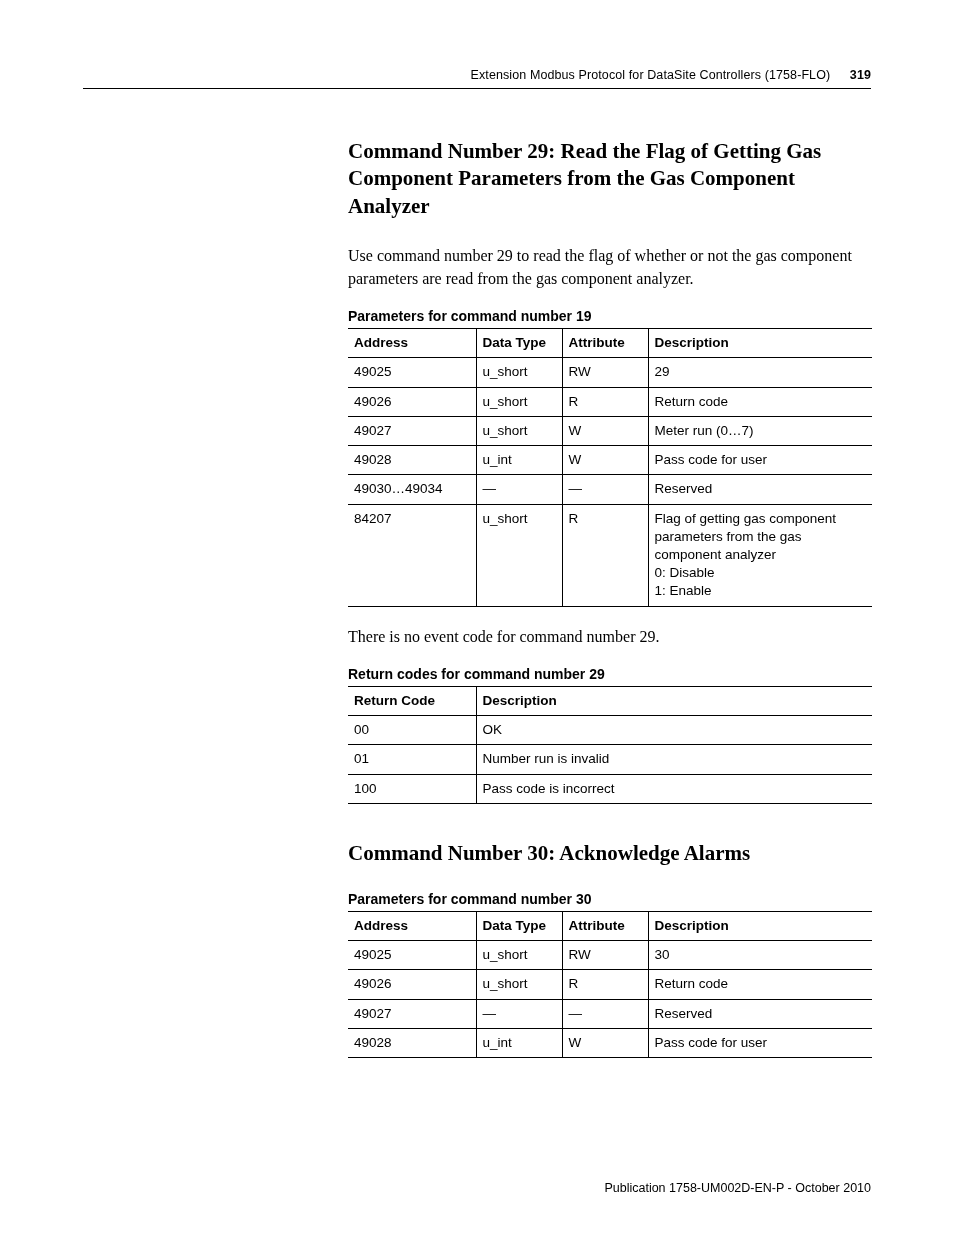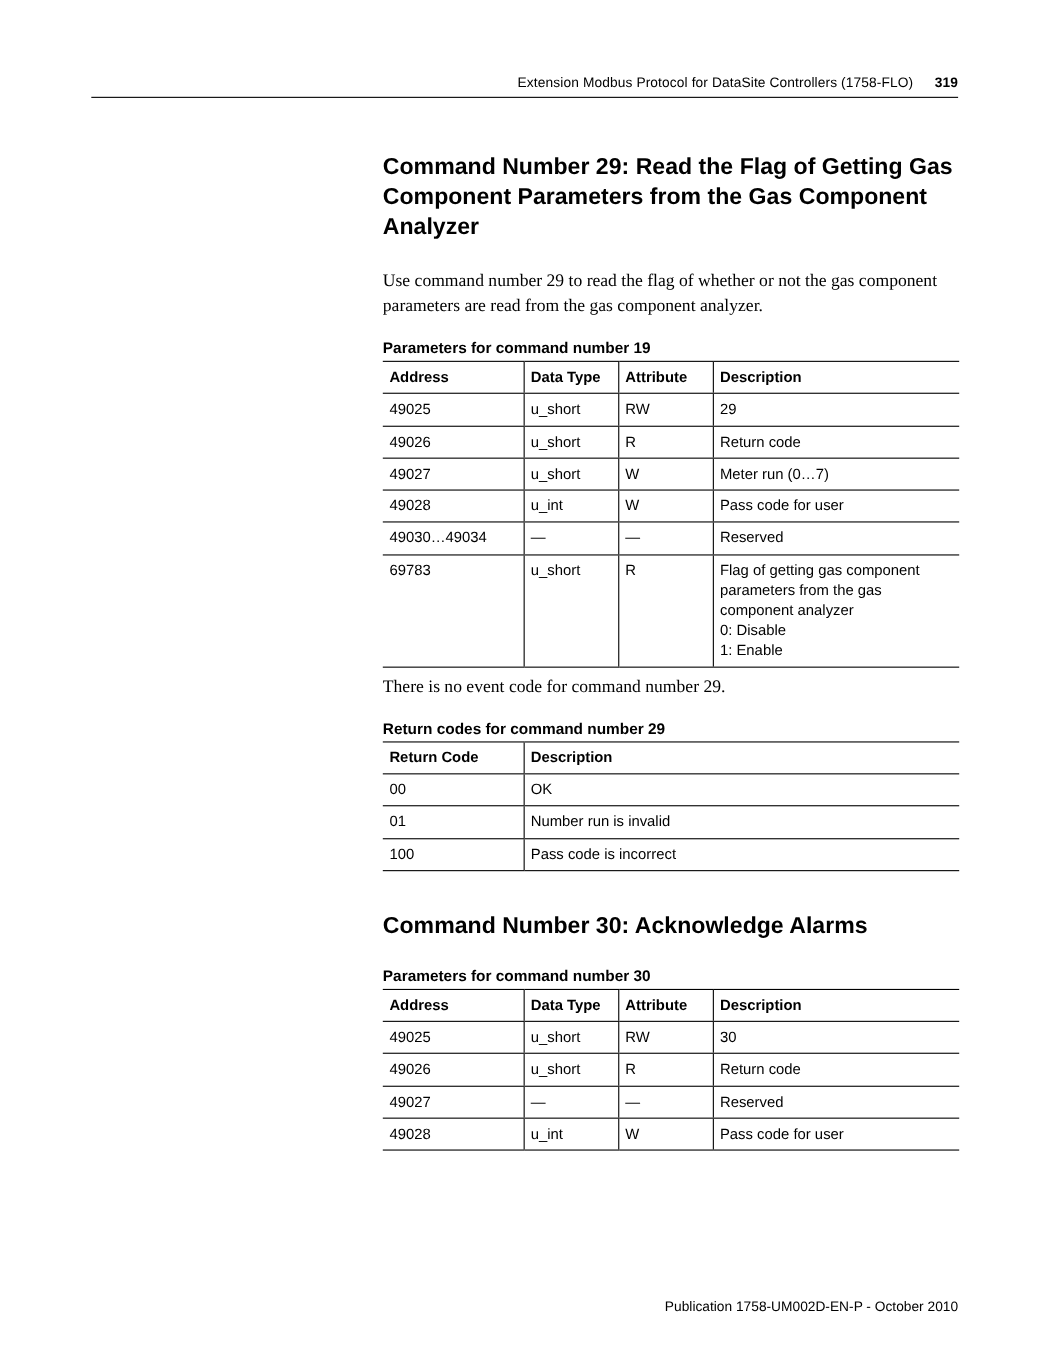--- a/index.html
+++ b/index.html
@@ -44,7 +44,7 @@
     width: 524px;
   }
   .section-title {
-    font-family: Liberation Sans, sans-serif;
+    font-family: Liberation Serif, serif;
     font-weight: 700;
     font-size: 21px;
     line-height: 1.3;

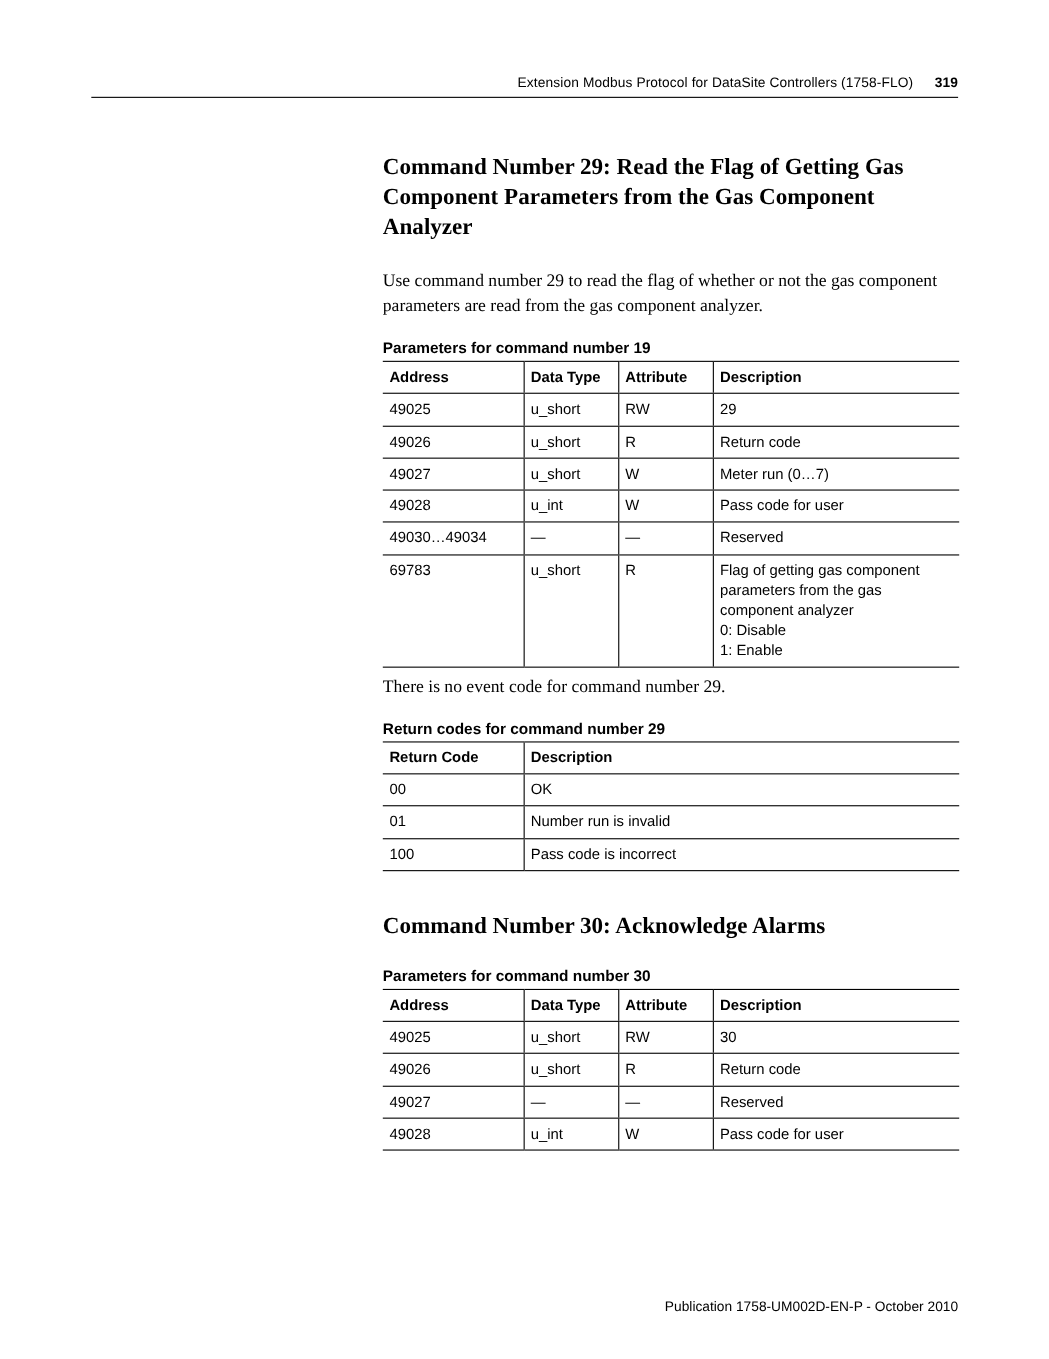--- a/index.html
+++ b/index.html
@@ -65,7 +65,7 @@
     width: 100%;
     border-collapse: collapse;
     font-size: 13.5px;
-    margin-bottom: 6px;
+    margin-bottom: 18px;
   }
   table.doc th, table.doc td {
     text-align: left;

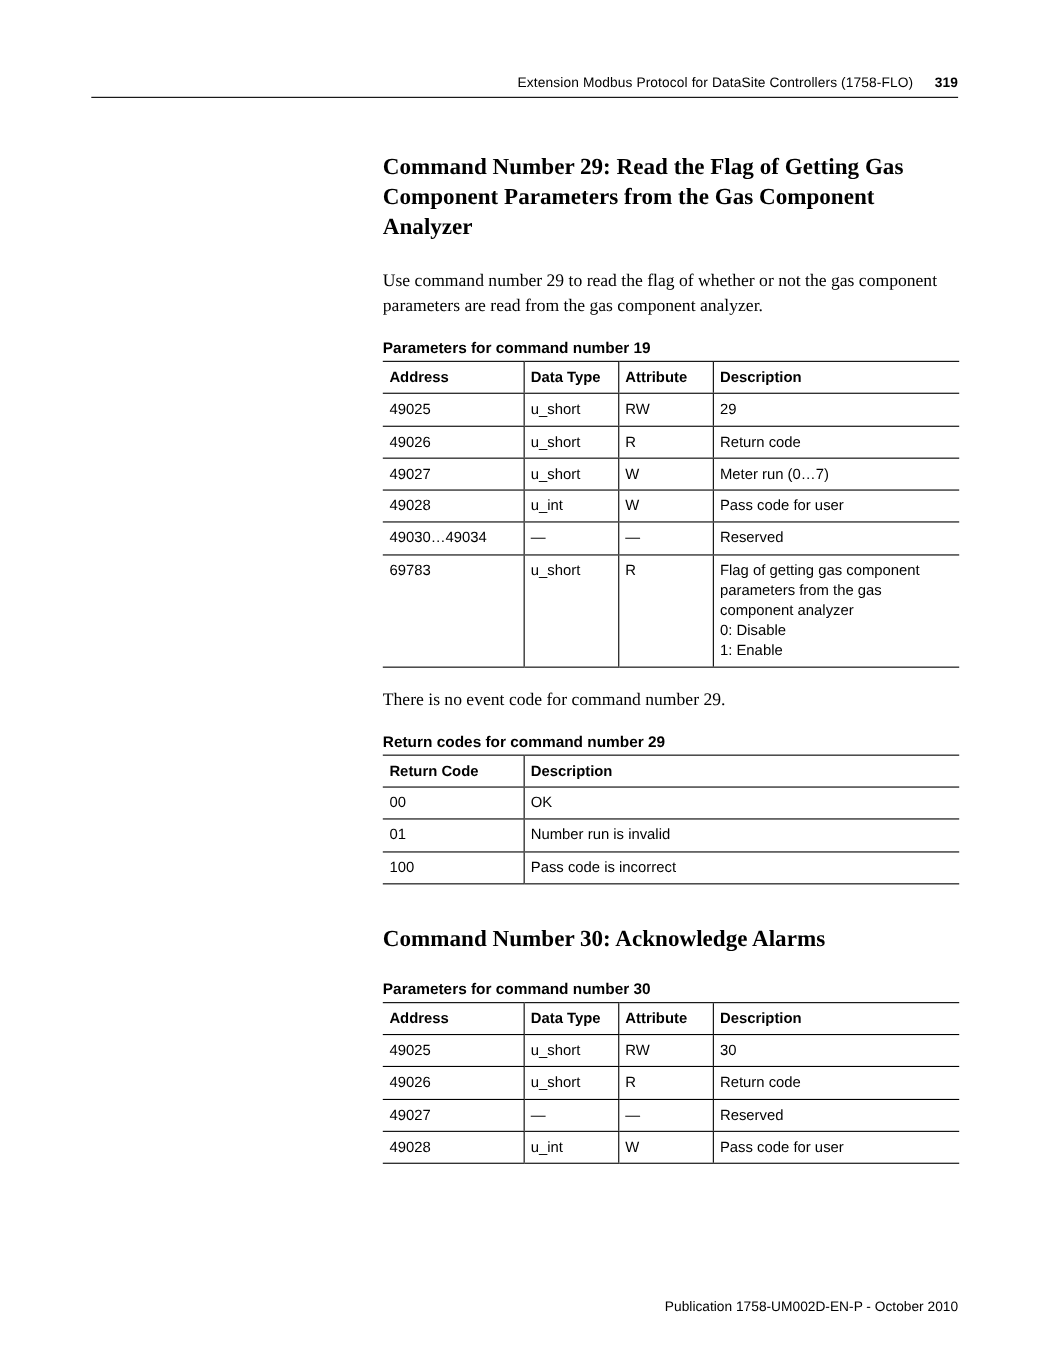--- a/index.html
+++ b/index.html
@@ -166,7 +166,7 @@
           <td>Reserved</td>
         </tr>
         <tr>
-          <td>69783</td>
+          <td>84207</td>
           <td>u_short</td>
           <td>R</td>
           <td style="white-space: pre-line;">Flag of getting gas component parameters from the gas component analyzer

